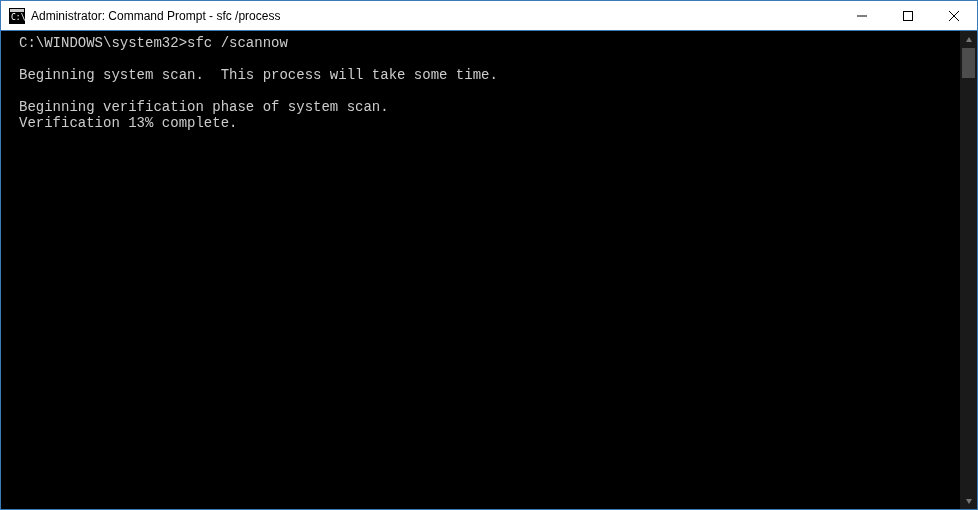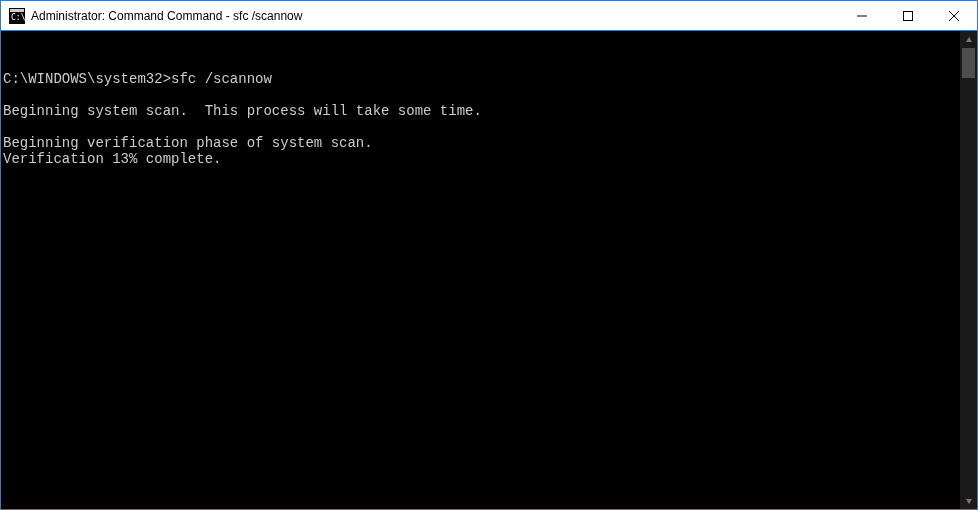--- a/index.html
+++ b/index.html
@@ -125,7 +125,7 @@
       <text x="2" y="12" font-size="8" fill="#fff" font-family="monospace">C:\</text>
     </svg>
   </span>
-  <span class="titlebar-title">Administrator: Command Command - sfc  /scannow</span>
+  <span class="titlebar-title">Administrator: Command Prompt - sfc  /process</span>
   <div class="window-controls">
     <button class="win-btn">
       <svg viewBox="0 0 10 10">

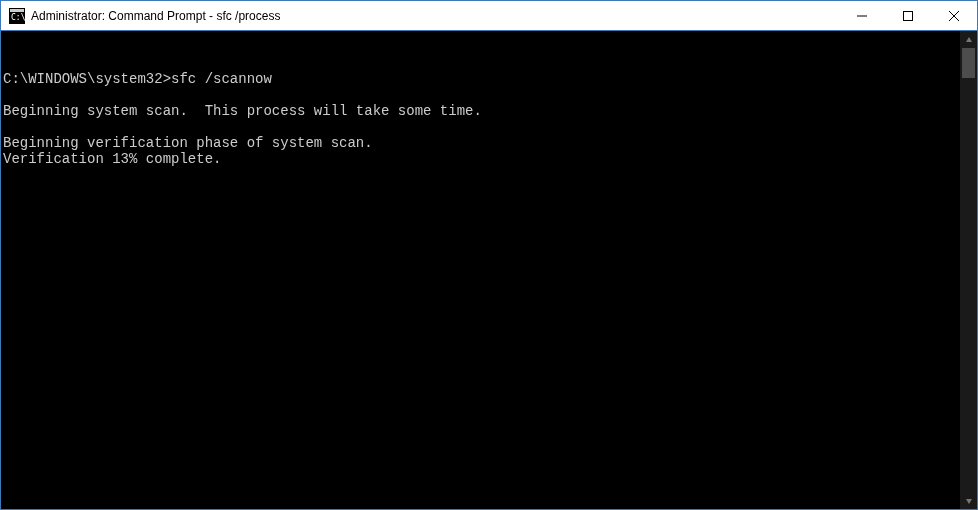--- a/index.html
+++ b/index.html
@@ -69,14 +69,13 @@
     }
     .terminal-content {
       flex: 1;
-      padding: 4px 0 0 2px;
+      padding: 4px 0 0 18px;
       font-family: Consolas, "Courier New", monospace;
       font-size: 14px;
       line-height: 16px;
       color: #cccccc;
       white-space: pre;
       overflow: hidden;
-      margin-top: 36px;
     }
     .terminal-line {
       display: block;

